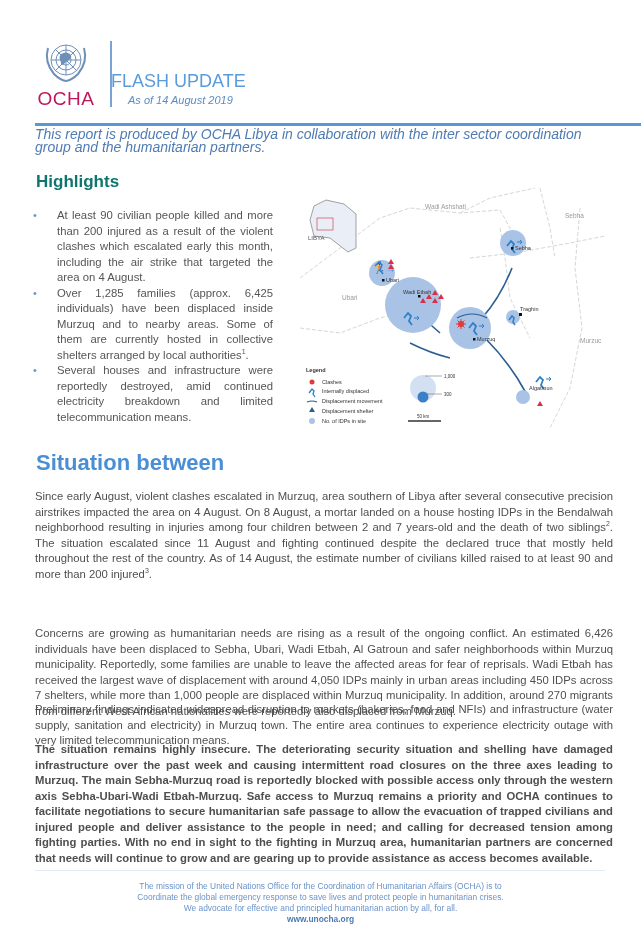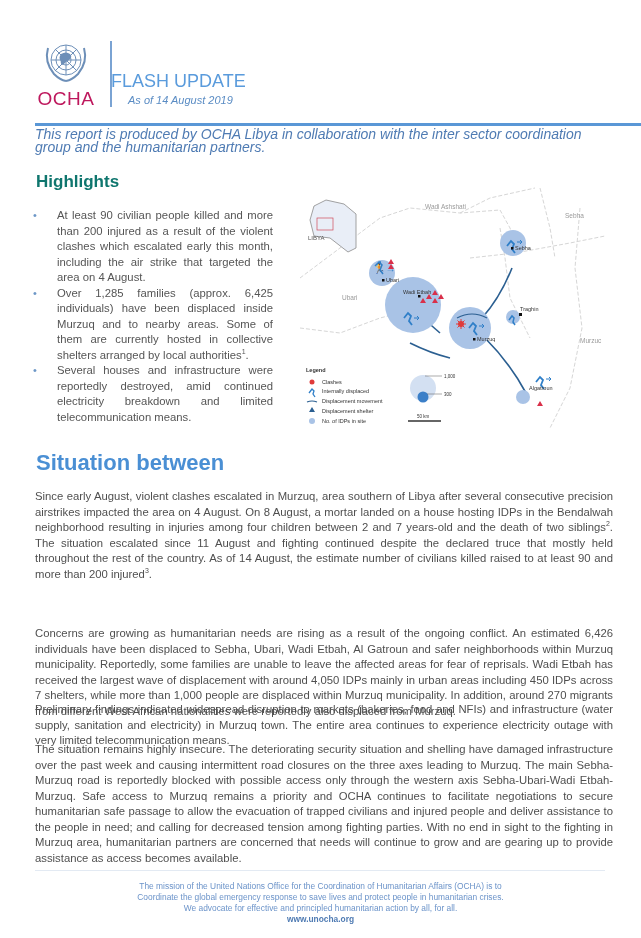--- a/index.html
+++ b/index.html
@@ -32,7 +32,7 @@
   .p1 { top: 489px; }
   .p2 { top: 583px; margin-top: 43px; }
   .p3 { top: 687px; margin-top: 15px; }
-  .p4 { top: 742px; }
+  .p4 { top: 742px; font-weight: bold; }
 
   .footer-rule { position: absolute; left: 35px; top: 870px; width: 570px; height: 1px; background: #e3eaf3; }
   .footer { position: absolute; left: 60px; top: 881px; width: 521px; text-align: center; font-size: 8.4px; line-height: 11px; color: #6b93c9; }

